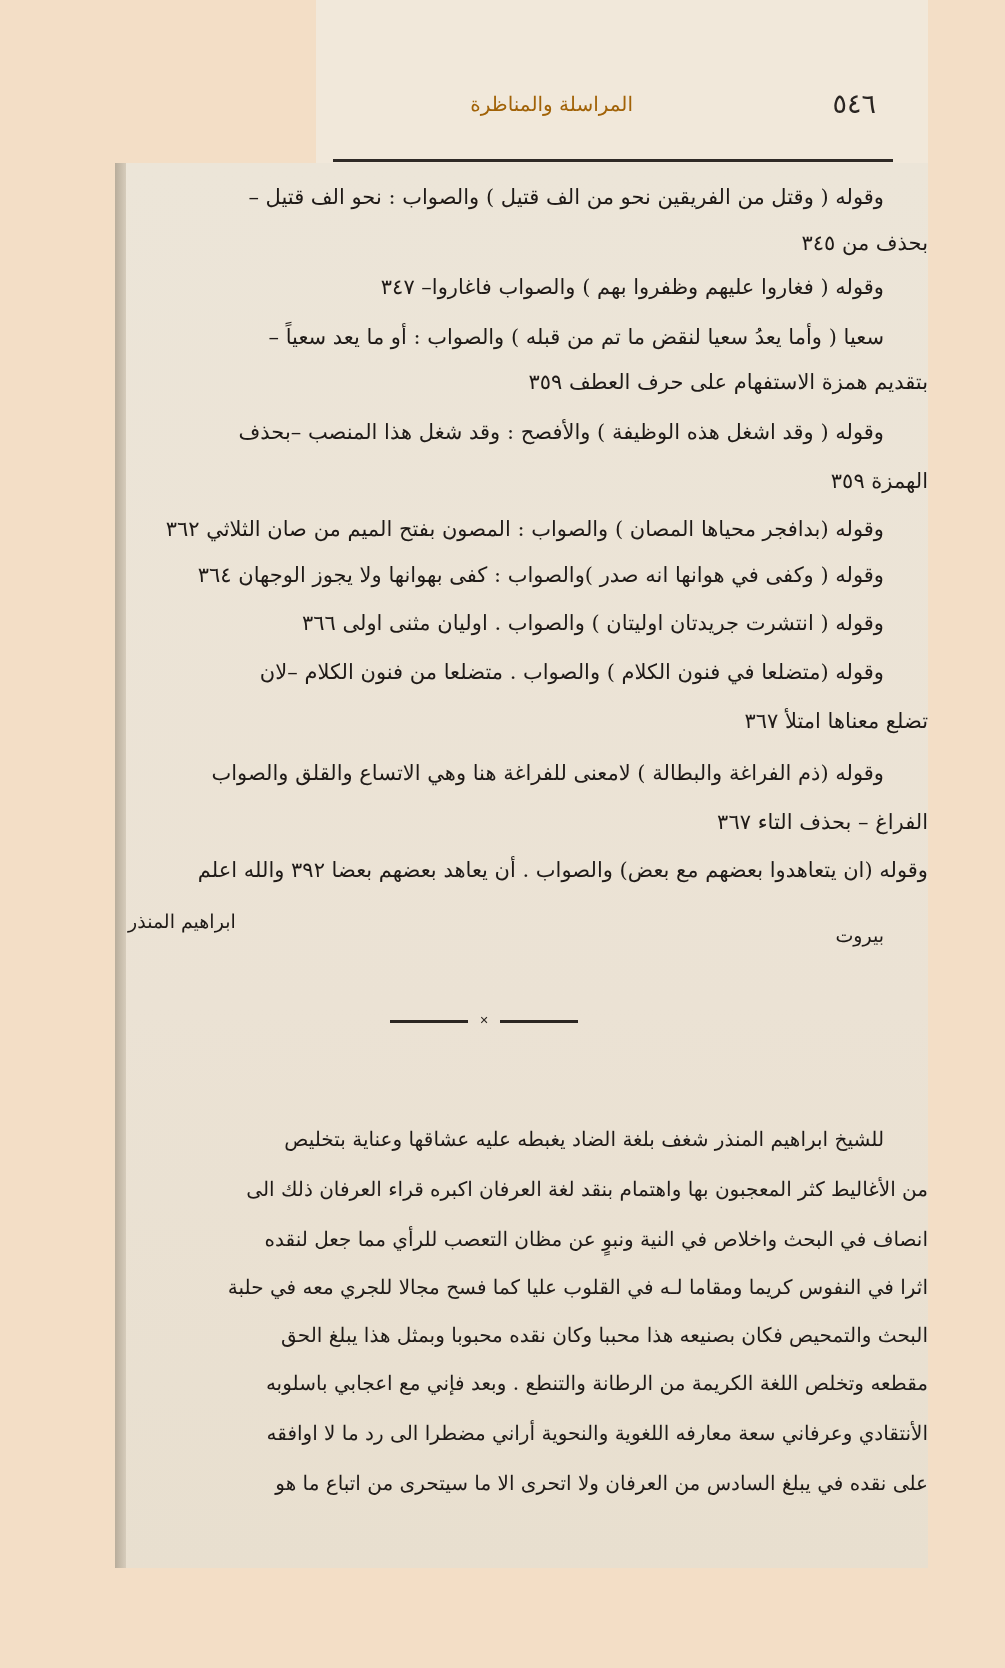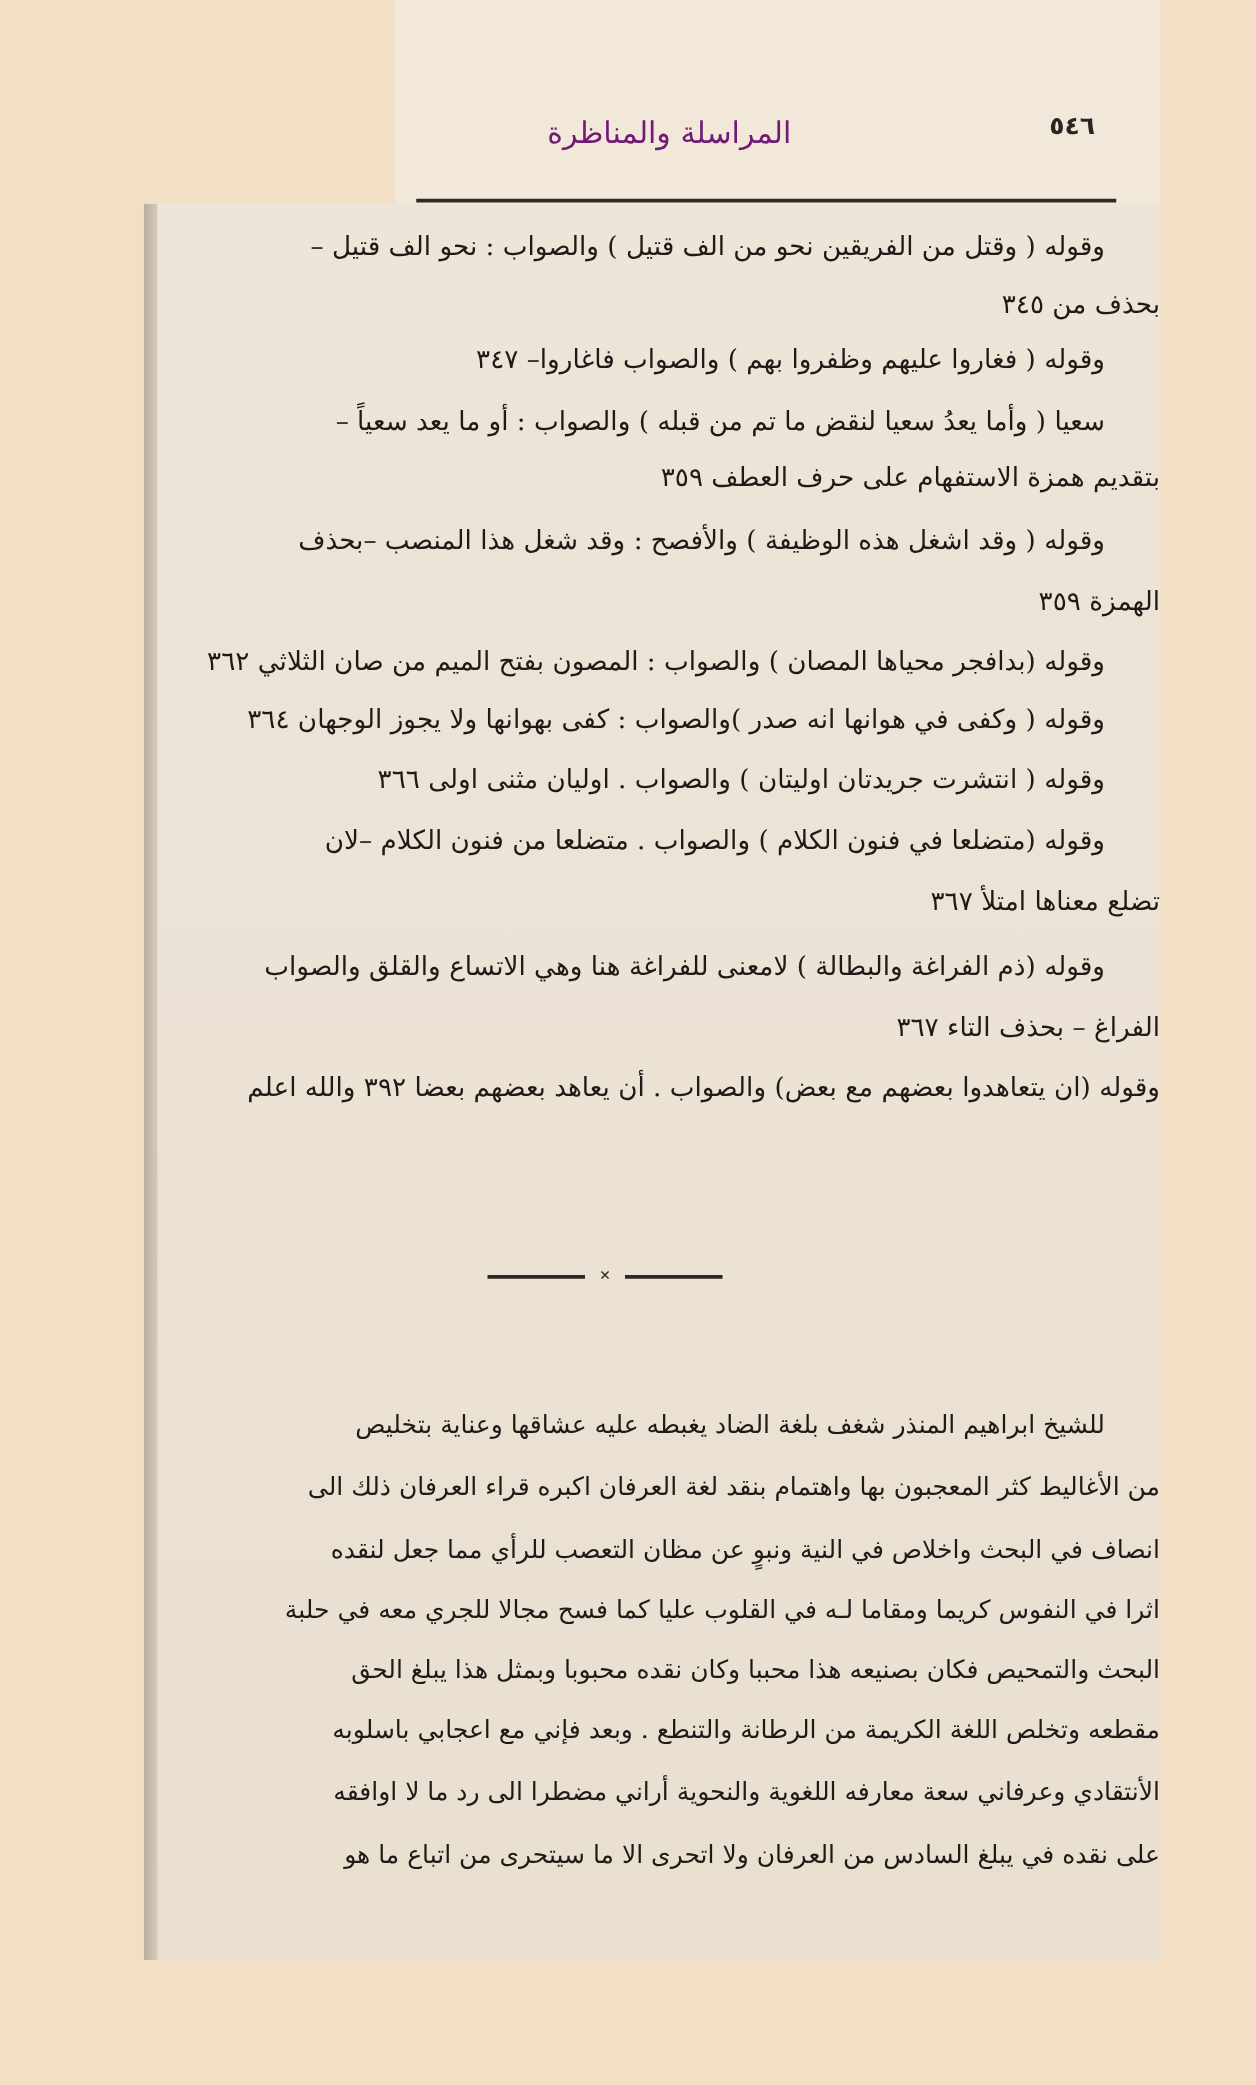--- a/index.html
+++ b/index.html
@@ -45,8 +45,8 @@
       right: 295px;
       top: 4px;
       font-family: "DejaVu Serif", serif;
-      font-size: 24px;
-      color: #701a75;
+      font-size: 20px;
+      color: #a16207;
     }
     .header-rule {
       position: absolute;

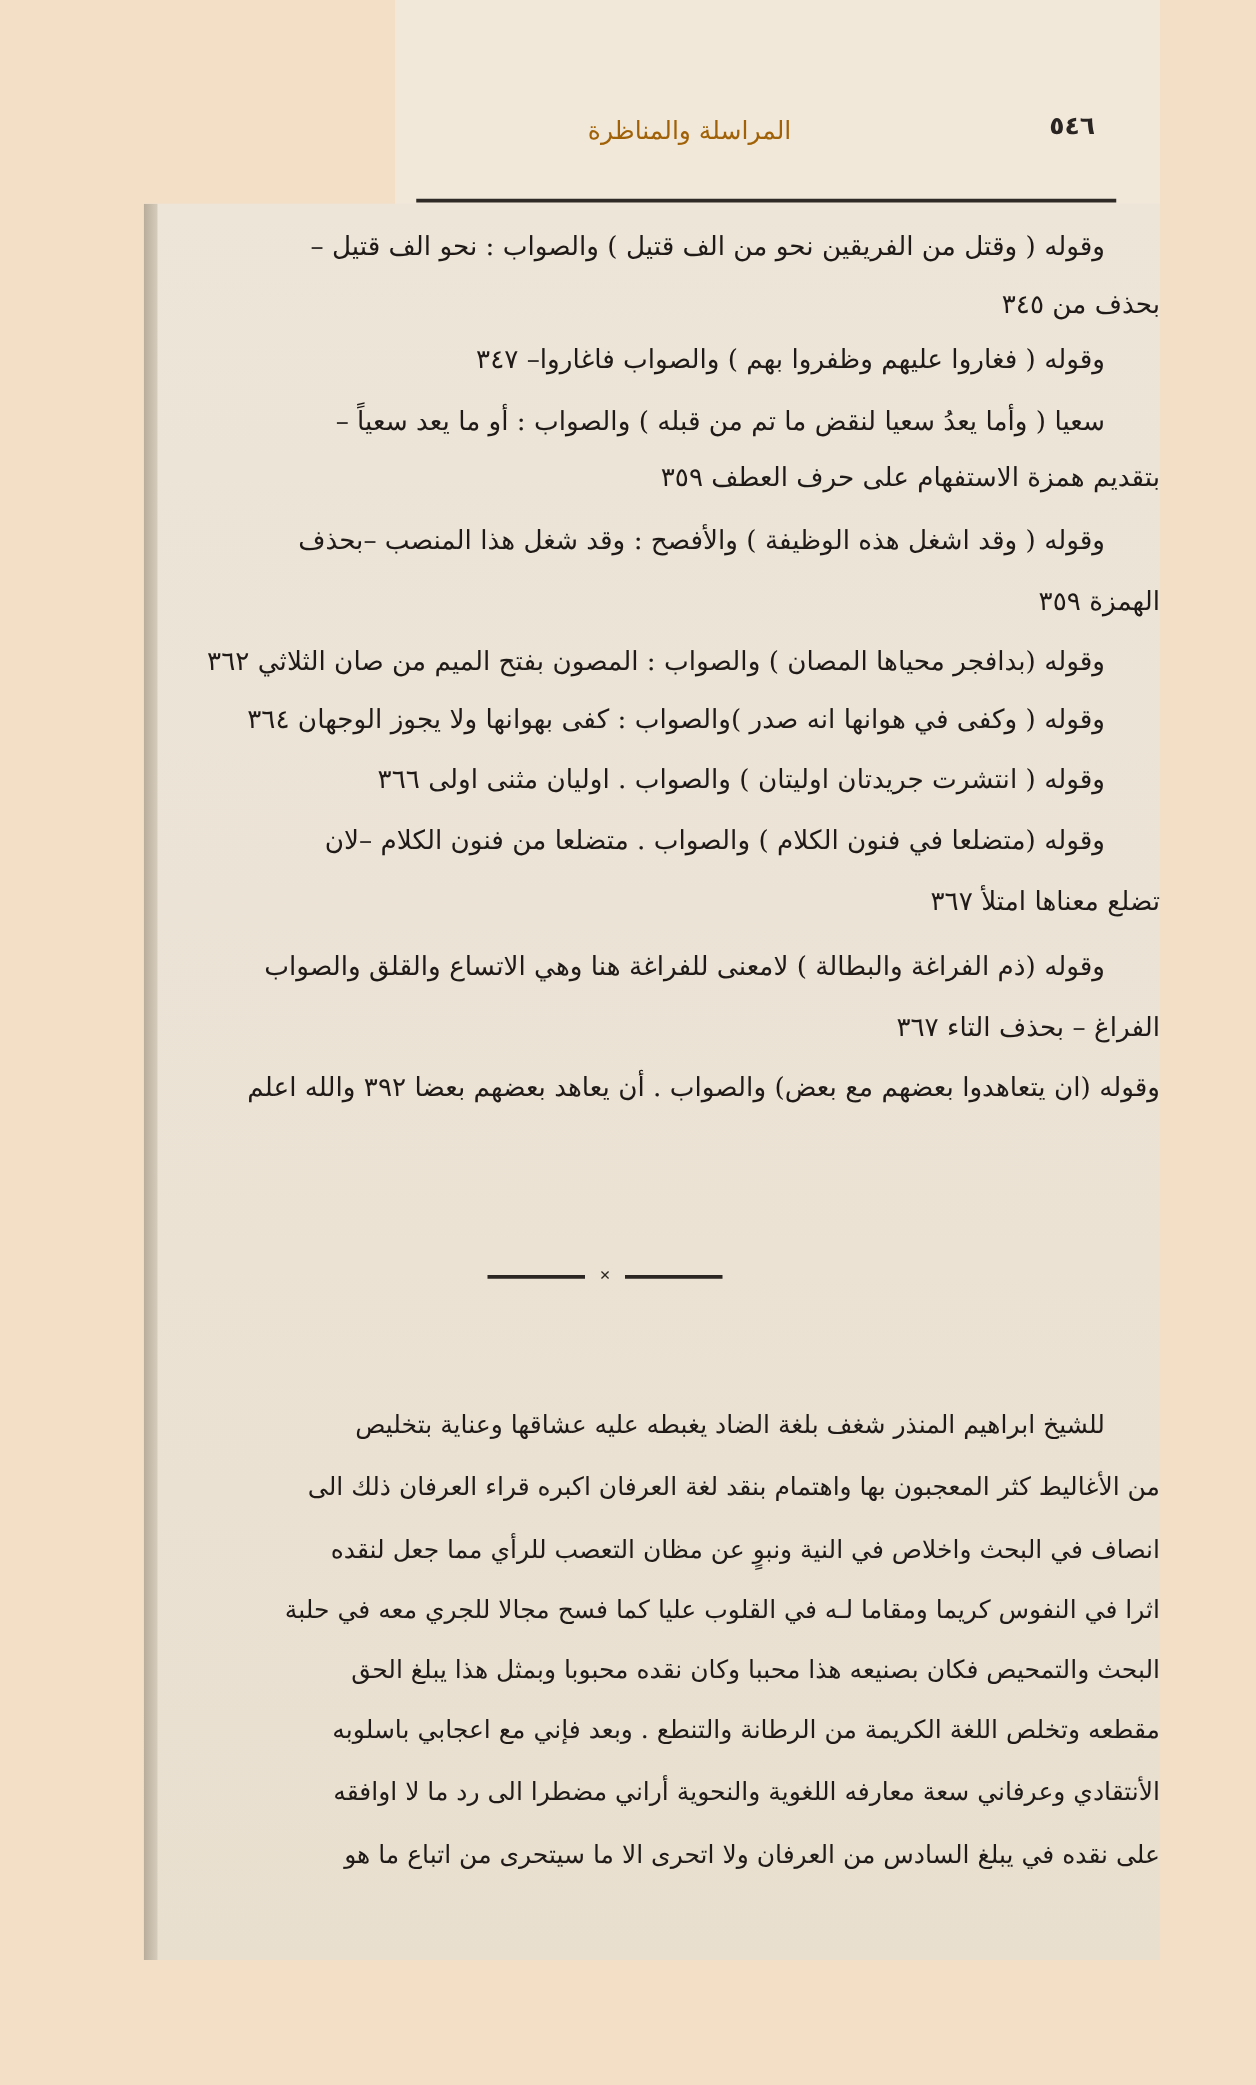--- a/index.html
+++ b/index.html
@@ -35,8 +35,8 @@
       right: 52px;
       top: 0;
       font-family: "DejaVu Sans", sans-serif;
-      font-size: 20px;
-      font-weight: bold;
+      font-size: 27px;
+      font-weight: normal;
       color: #2a2522;
       letter-spacing: 2px;
     }

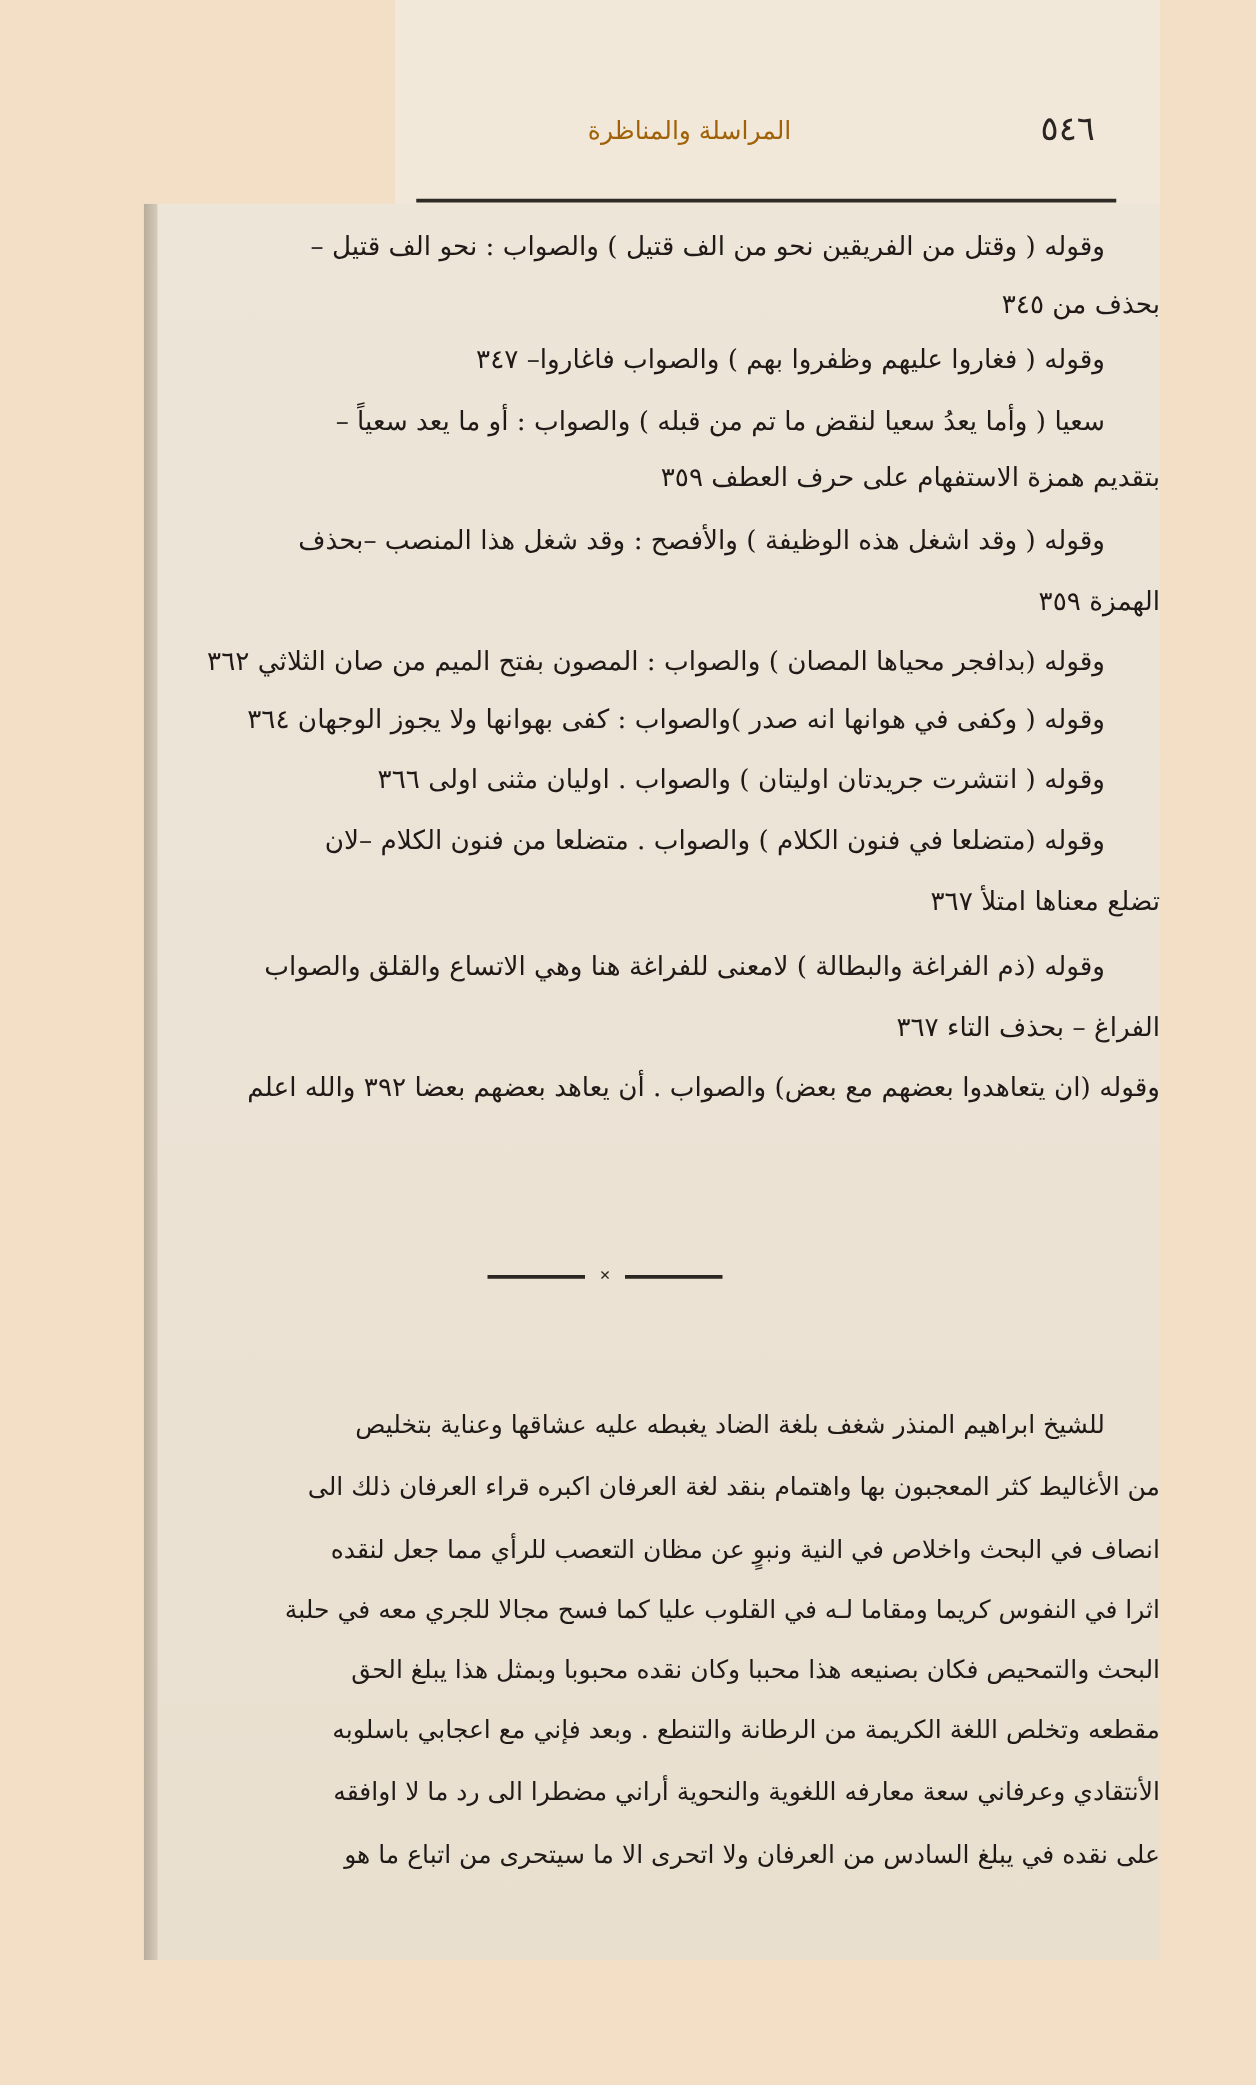--- a/index.html
+++ b/index.html
@@ -186,6 +186,10 @@
     <div class="line cont" style="top:693px">وقوله (ان يتعاهدوا بعضهم مع بعض) والصواب . أن يعاهد بعضهم بعضا ٣٩٢ والله اعلم</div>
   </div>
 
+  <div class="signature-row" style="top:745px">
+    <span class="sig-city">بيروت</span>
+    <span class="sig-name">ابراهيم المنذر</span>
+  </div>
 
   <div class="ornament">
     <div class="bar left"></div>

